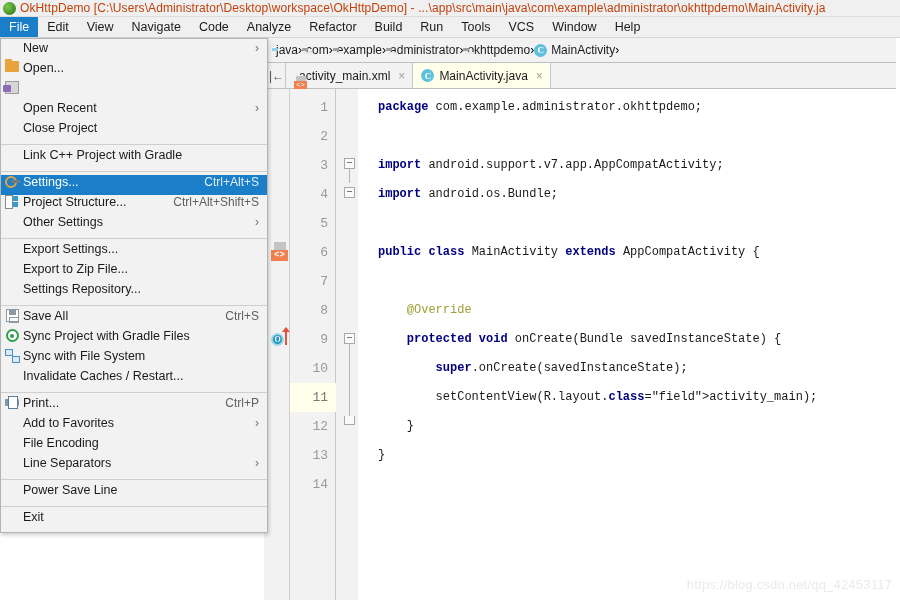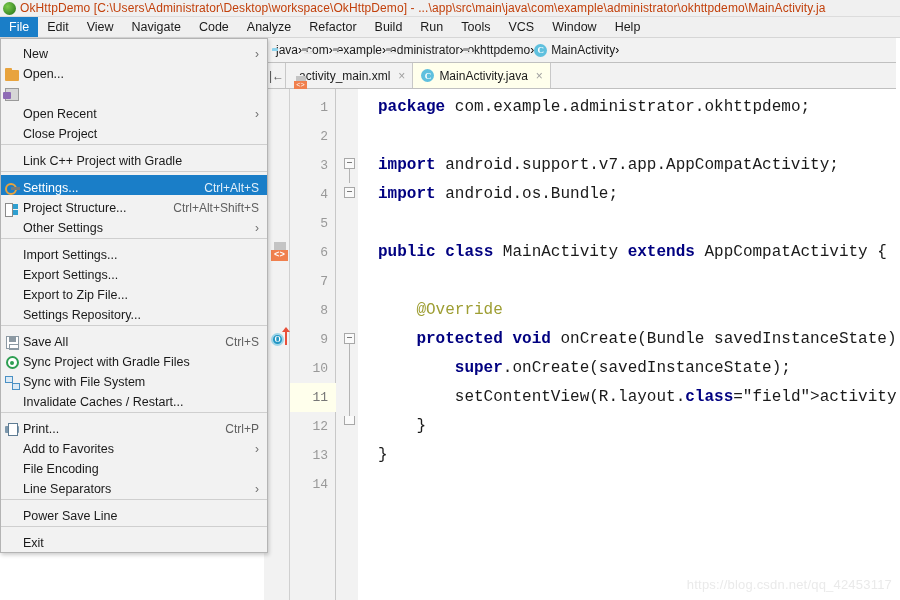--- a/index.html
+++ b/index.html
@@ -224,7 +224,7 @@
     padding: 2px 0;
   }
   .mi {
-    position: relative; display: flex; align-items: flex-end;
+    position: relative; display: flex; align-items: flex-start;
     height: 20px; padding: 0 8px 0 0;
     font-size: 12.5px; color: #1a1a1a; white-space: nowrap;
   }

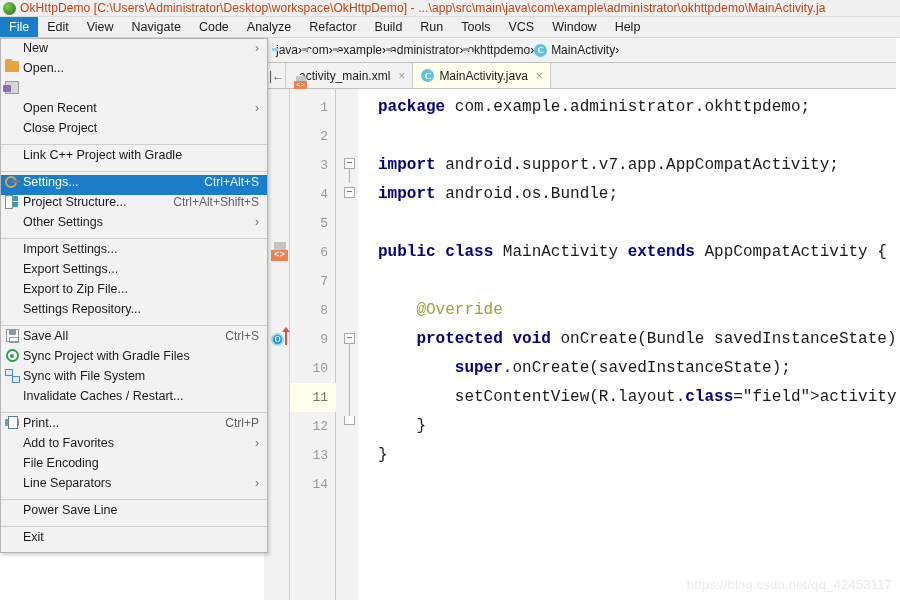--- a/index.html
+++ b/index.html
@@ -167,7 +167,7 @@
   }
   .code {
     position: absolute; font-family: "Liberation Mono", monospace;
-    font-size: 16px; color: #1a1a1a; white-space: pre;
+    font-size: 12px; color: #1a1a1a; white-space: pre;
     line-height: 29px; left: 20px;
   }
   .kw { color: #000080; font-weight: bold; }

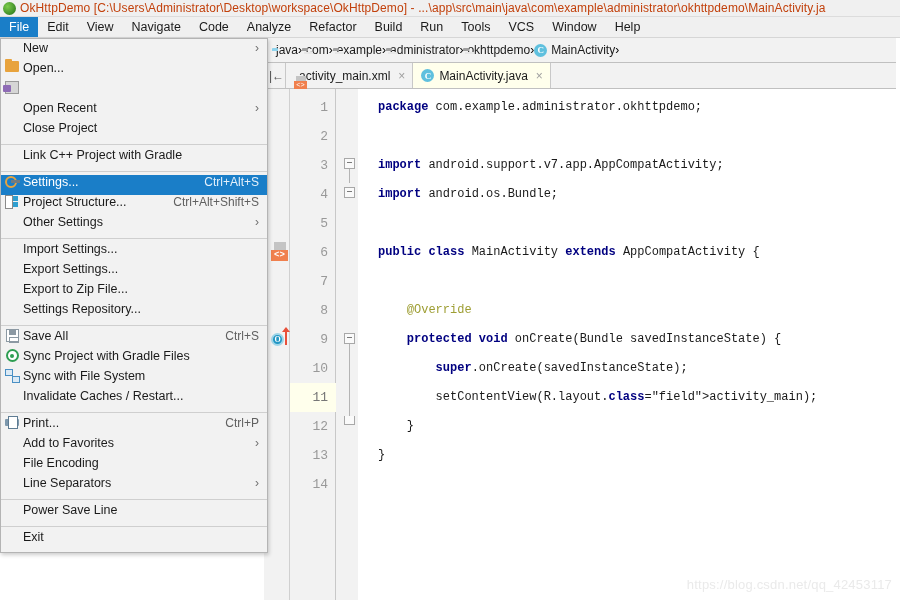--- a/index.html
+++ b/index.html
@@ -523,10 +523,6 @@
       <div class="msep"></div>
       <div class="mi">
         <span class="mi-icon"></span>
-        <span class="mi-label">Import Settings...</span>
-      </div>
-      <div class="mi">
-        <span class="mi-icon"></span>
         <span class="mi-label">Export Settings...</span>
       </div>
       <div class="mi">

